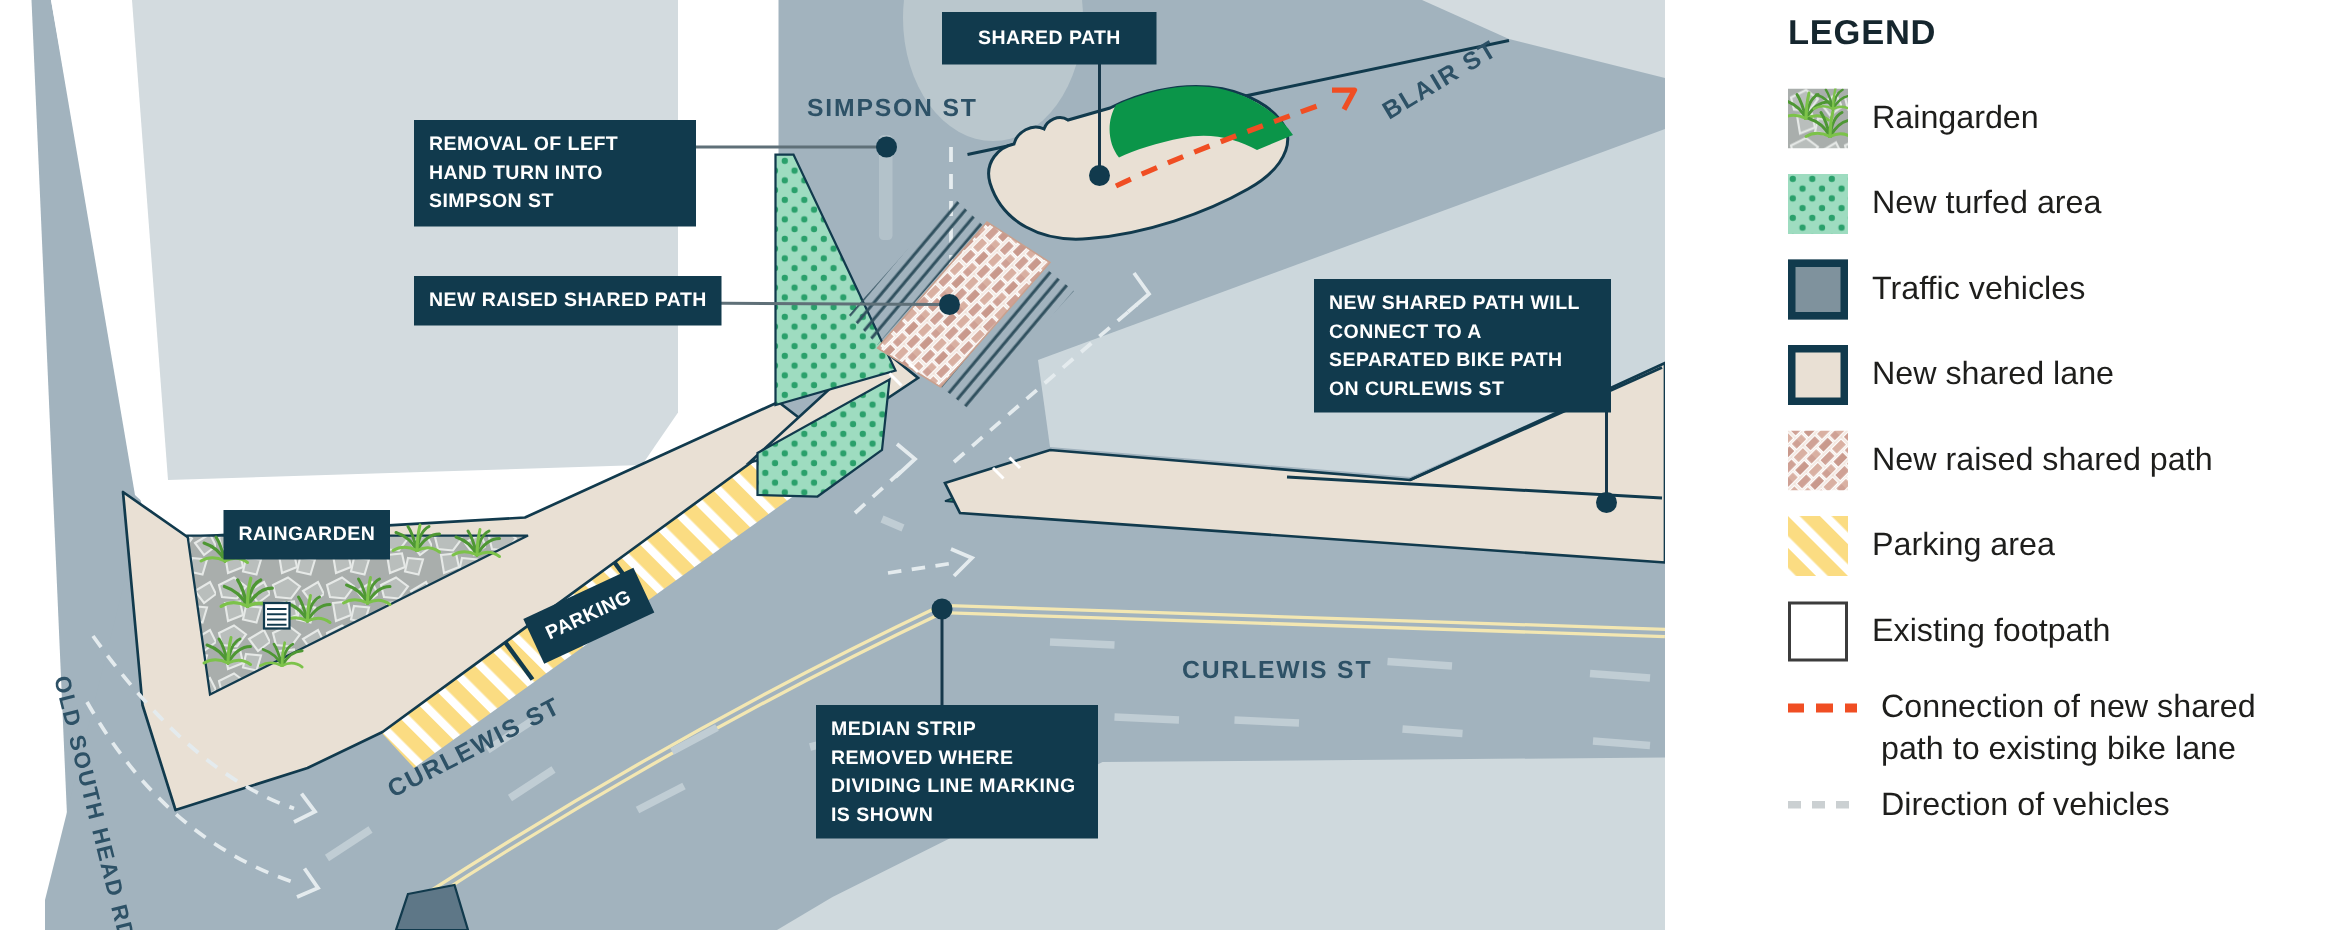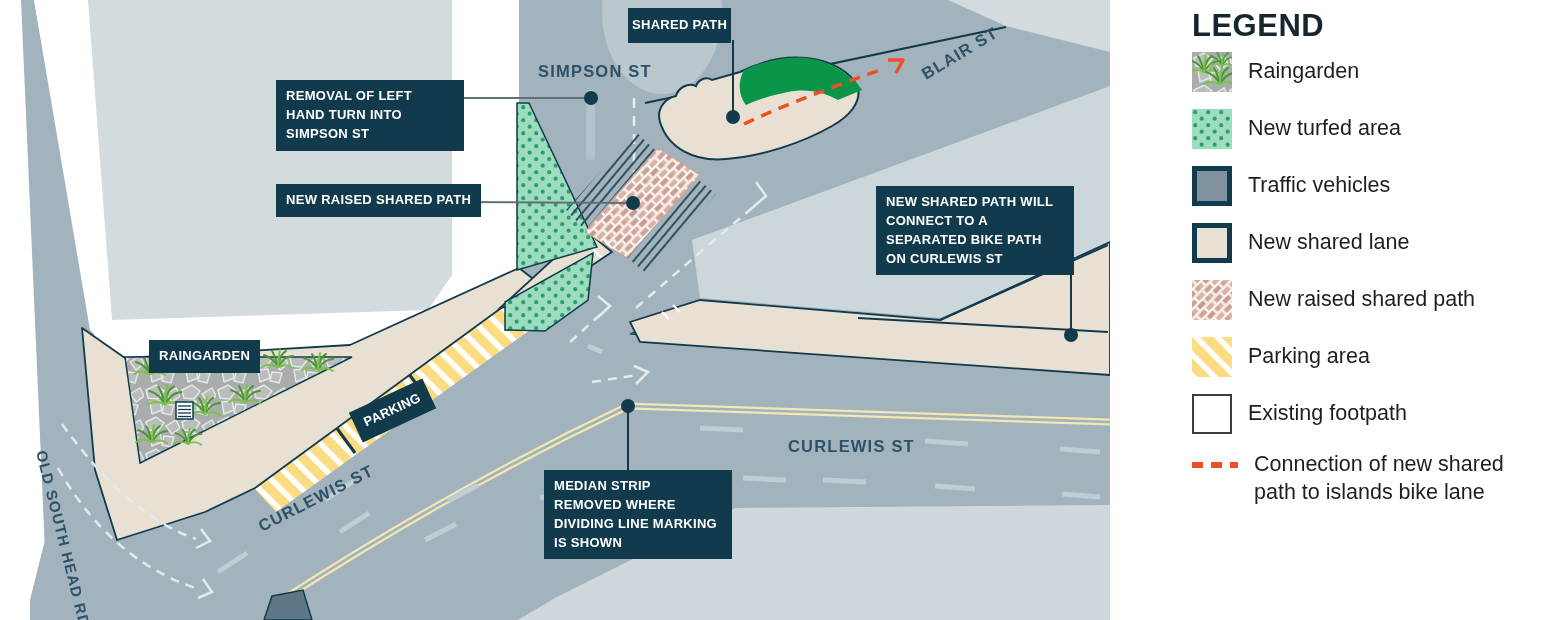--- a/index.html
+++ b/index.html
@@ -233,7 +233,7 @@
     </g>
   </svg>
 
-  <div class="note center" style="left:628px;top:8px;padding:8px 4px;">SHARED PATH</div>
+  <div class="note center" style="left:628px;top:8px;padding:8px 24px;">SHARED PATH</div>
   <div class="note" style="left:276px;top:80px;width:168px;">REMOVAL OF LEFT HAND TURN INTO SIMPSON ST</div>
   <div class="note center" style="left:276px;top:184px;">NEW RAISED SHARED PATH</div>
   <div class="note" style="left:876px;top:186px;width:178px;">NEW SHARED PATH WILL CONNECT TO A SEPARATED BIKE PATH ON CURLEWIS ST</div>

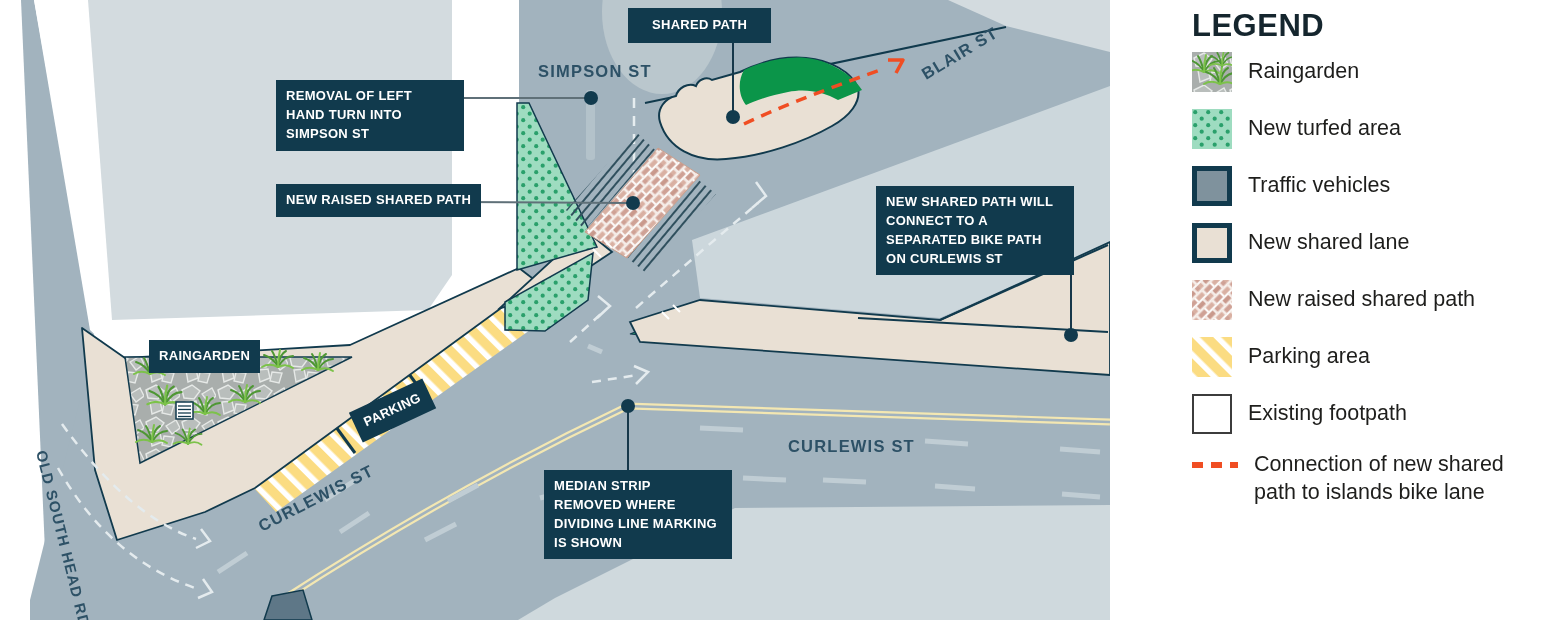--- a/index.html
+++ b/index.html
@@ -25,8 +25,8 @@
   
   #legend{position:absolute;left:1192px;top:8px;width:356px;}
   .lg-title{
-    font-size:31px;font-weight:bold;color:#15262e;letter-spacing:.5px;
-    margin:0 0 8px 0;
+    font-size:23px;font-weight:bold;color:#15262e;letter-spacing:.5px;
+    margin:0 0 24px 0;
   }
   .lg-row{display:flex;align-items:center;gap:16px;margin-bottom:17px;}
   .lg-row .sw{width:40px;height:40px;flex:0 0 40px;box-sizing:border-box;}

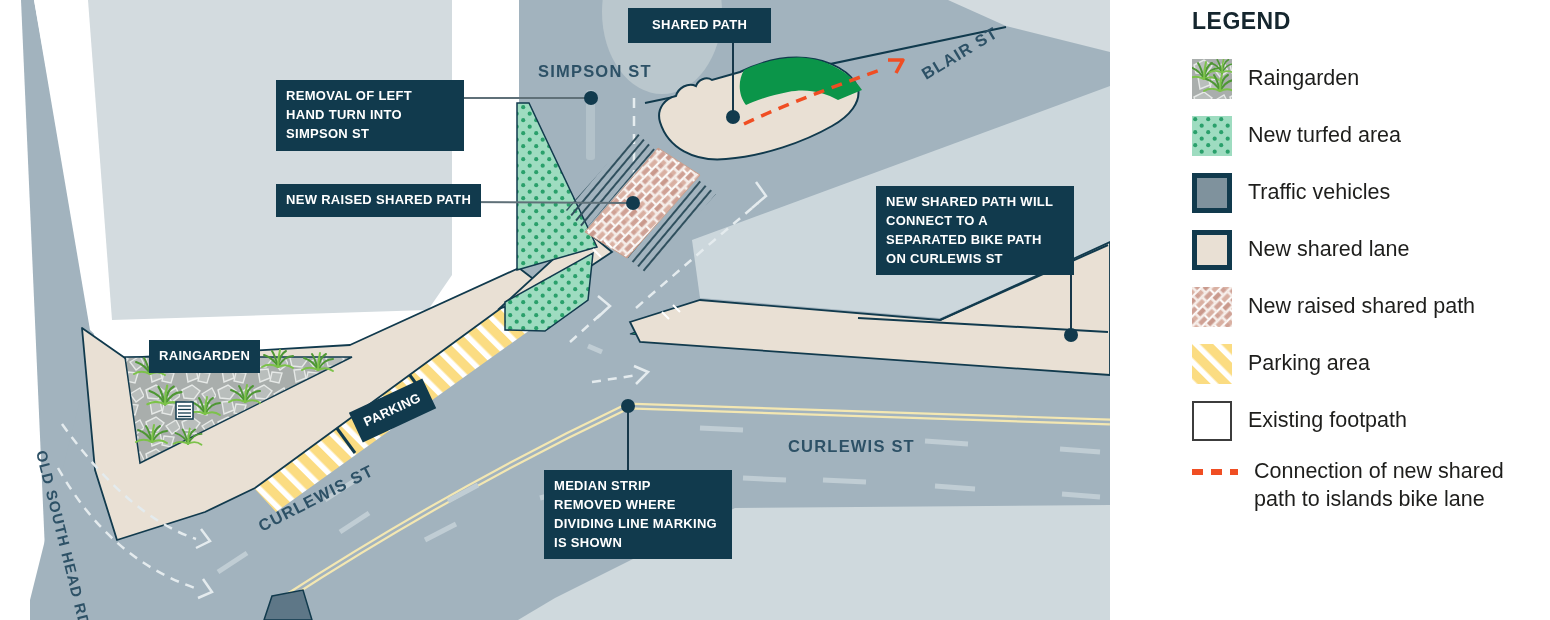--- a/index.html
+++ b/index.html
@@ -302,7 +302,7 @@
 
   <div class="lg-row lineRow">
     <span class="swline sw-connection"></span>
-    <span class="lg-label">Connection of new shared path to islands bike lane</span>
+    <span class="lg-label">Connection of new shared path to existing bike lane</span>
   </div>
 
 </div>

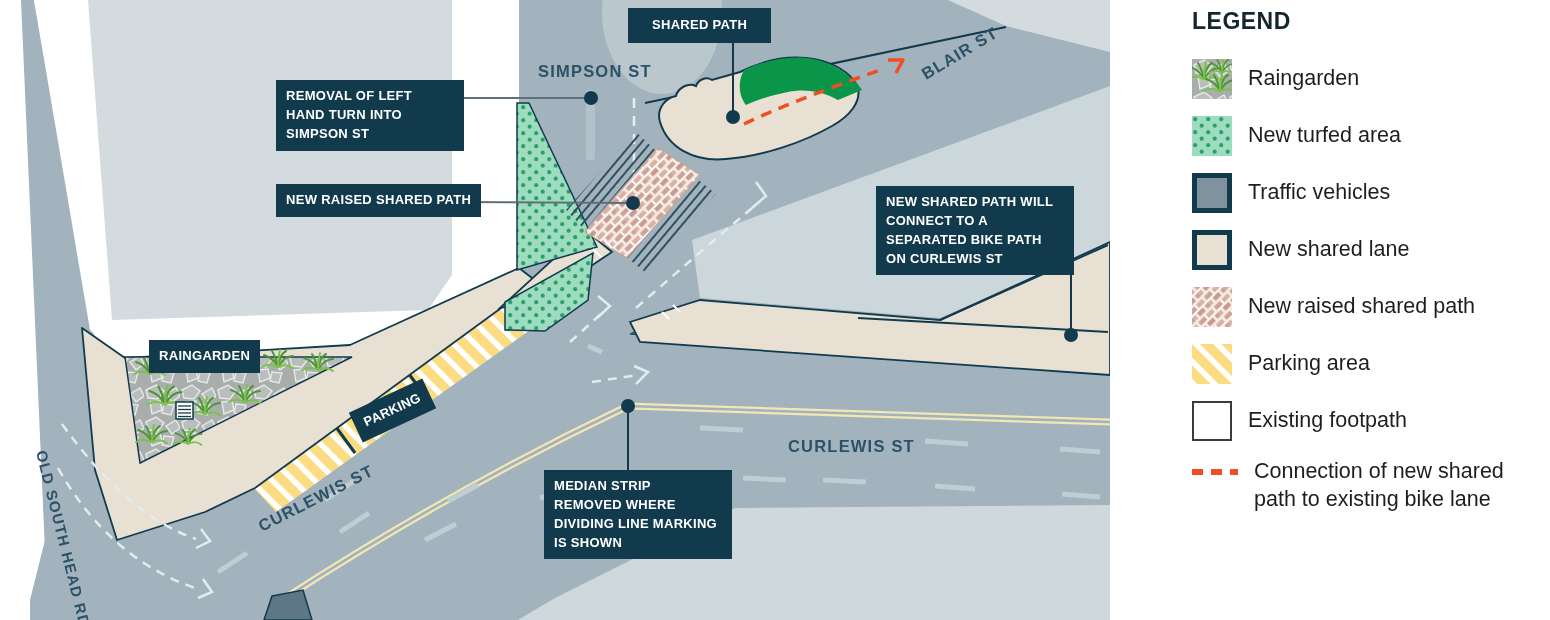--- a/index.html
+++ b/index.html
@@ -305,6 +305,10 @@
     <span class="lg-label">Connection of new shared path to existing bike lane</span>
   </div>
 
+  <div class="lg-row lineRow">
+    <span class="swline sw-direction"></span>
+    <span class="lg-label">Direction of vehicles</span>
+  </div>
 </div>
 
 </body></html>

